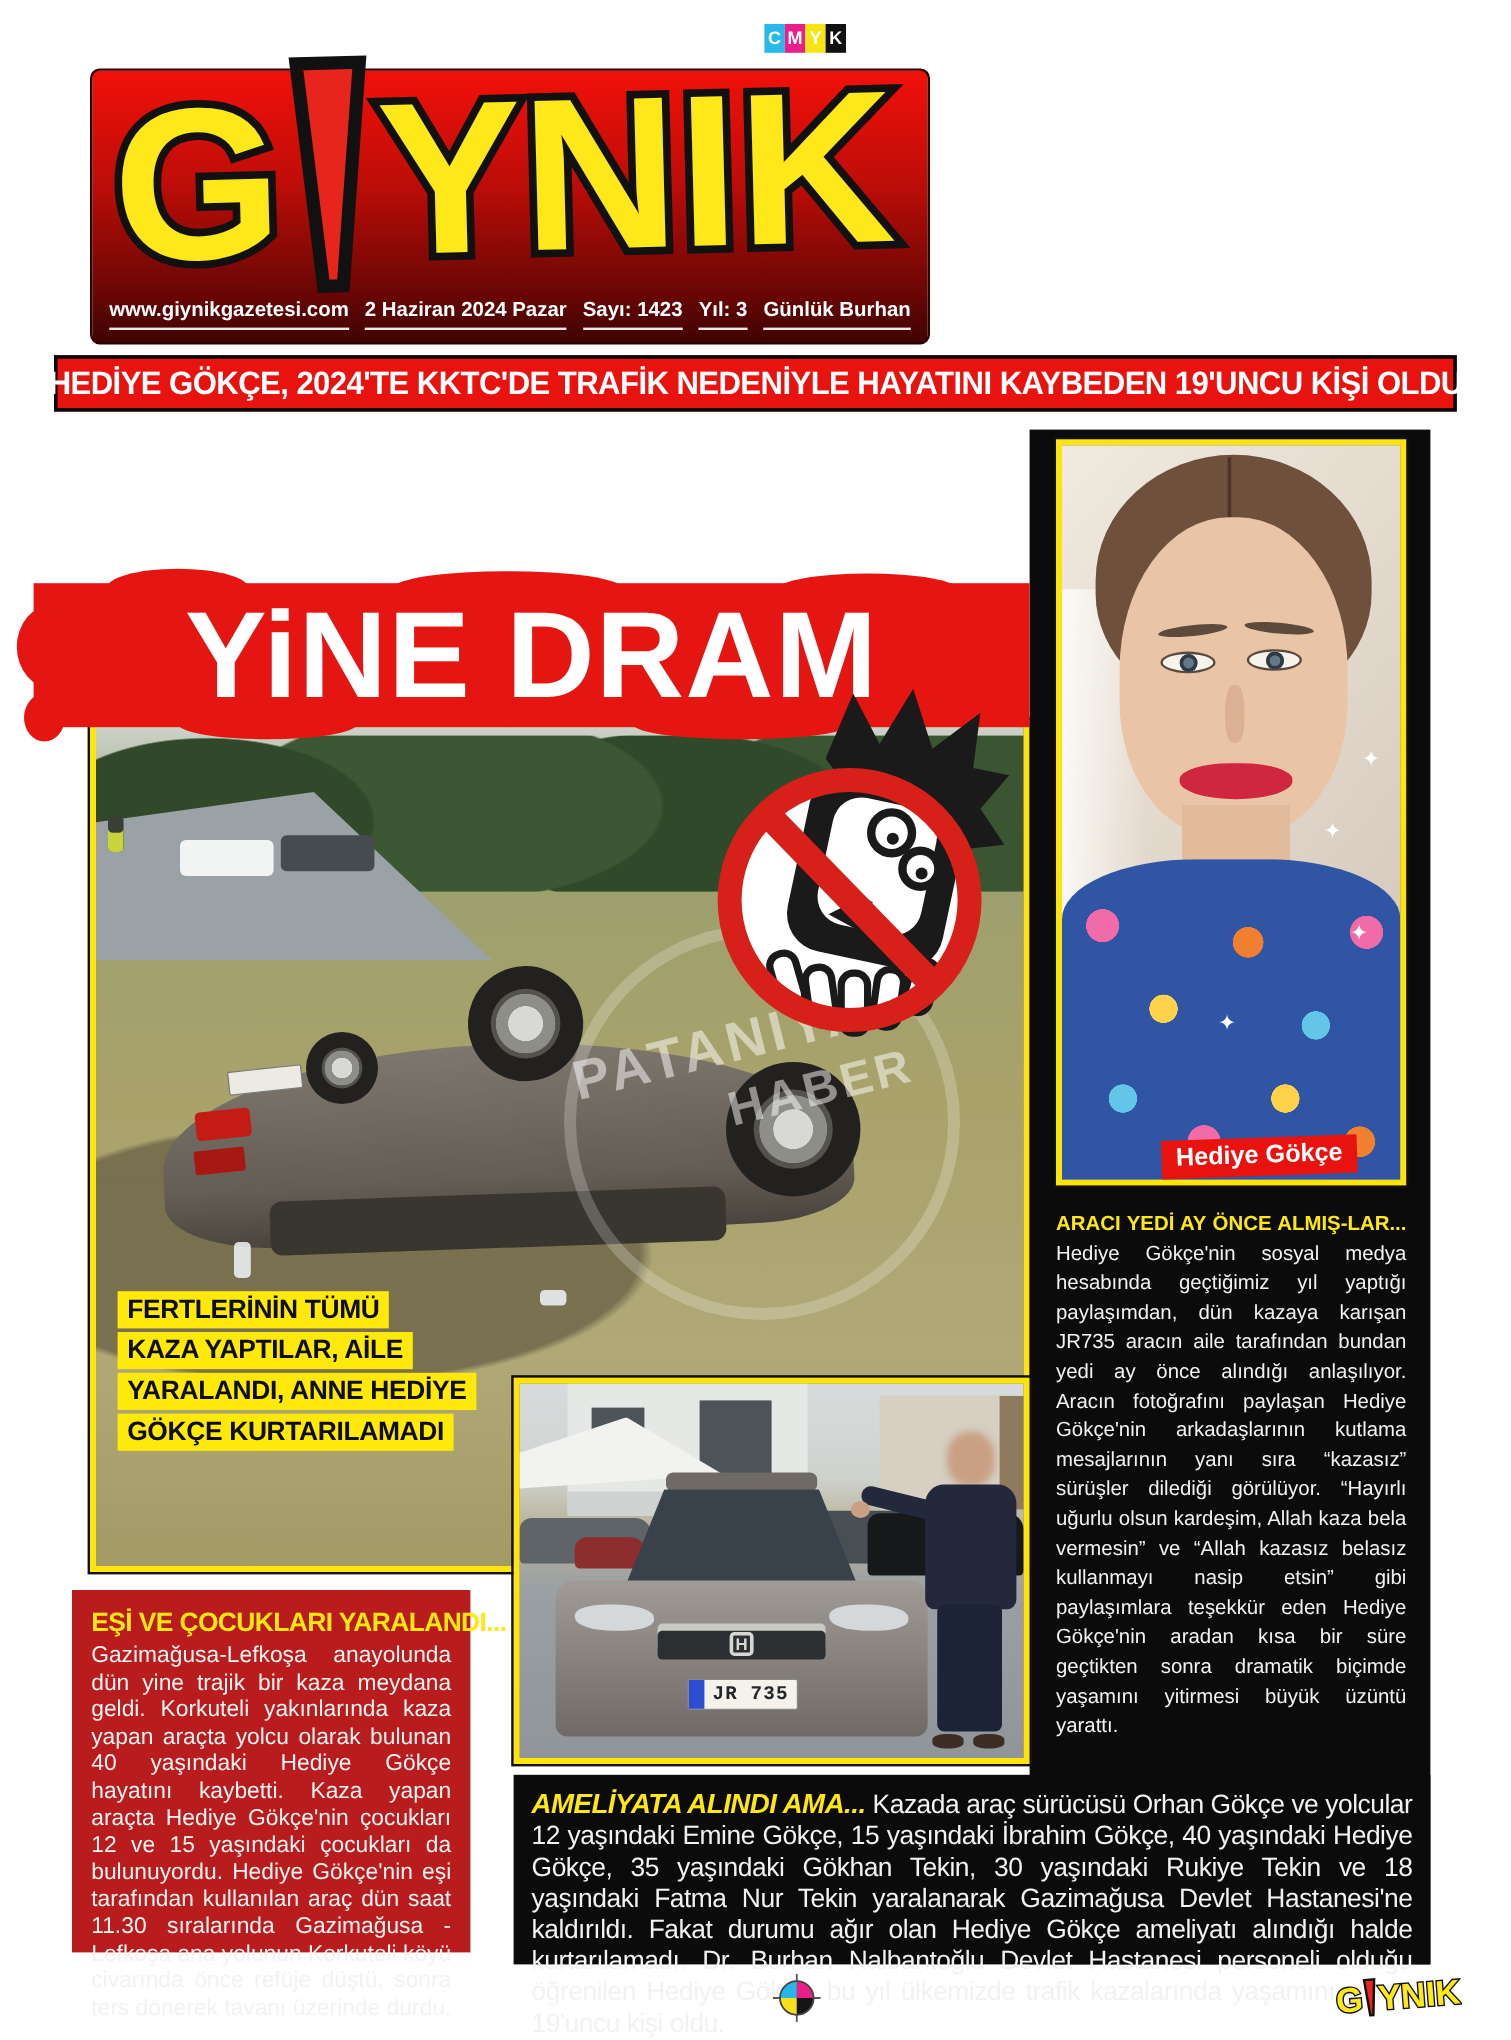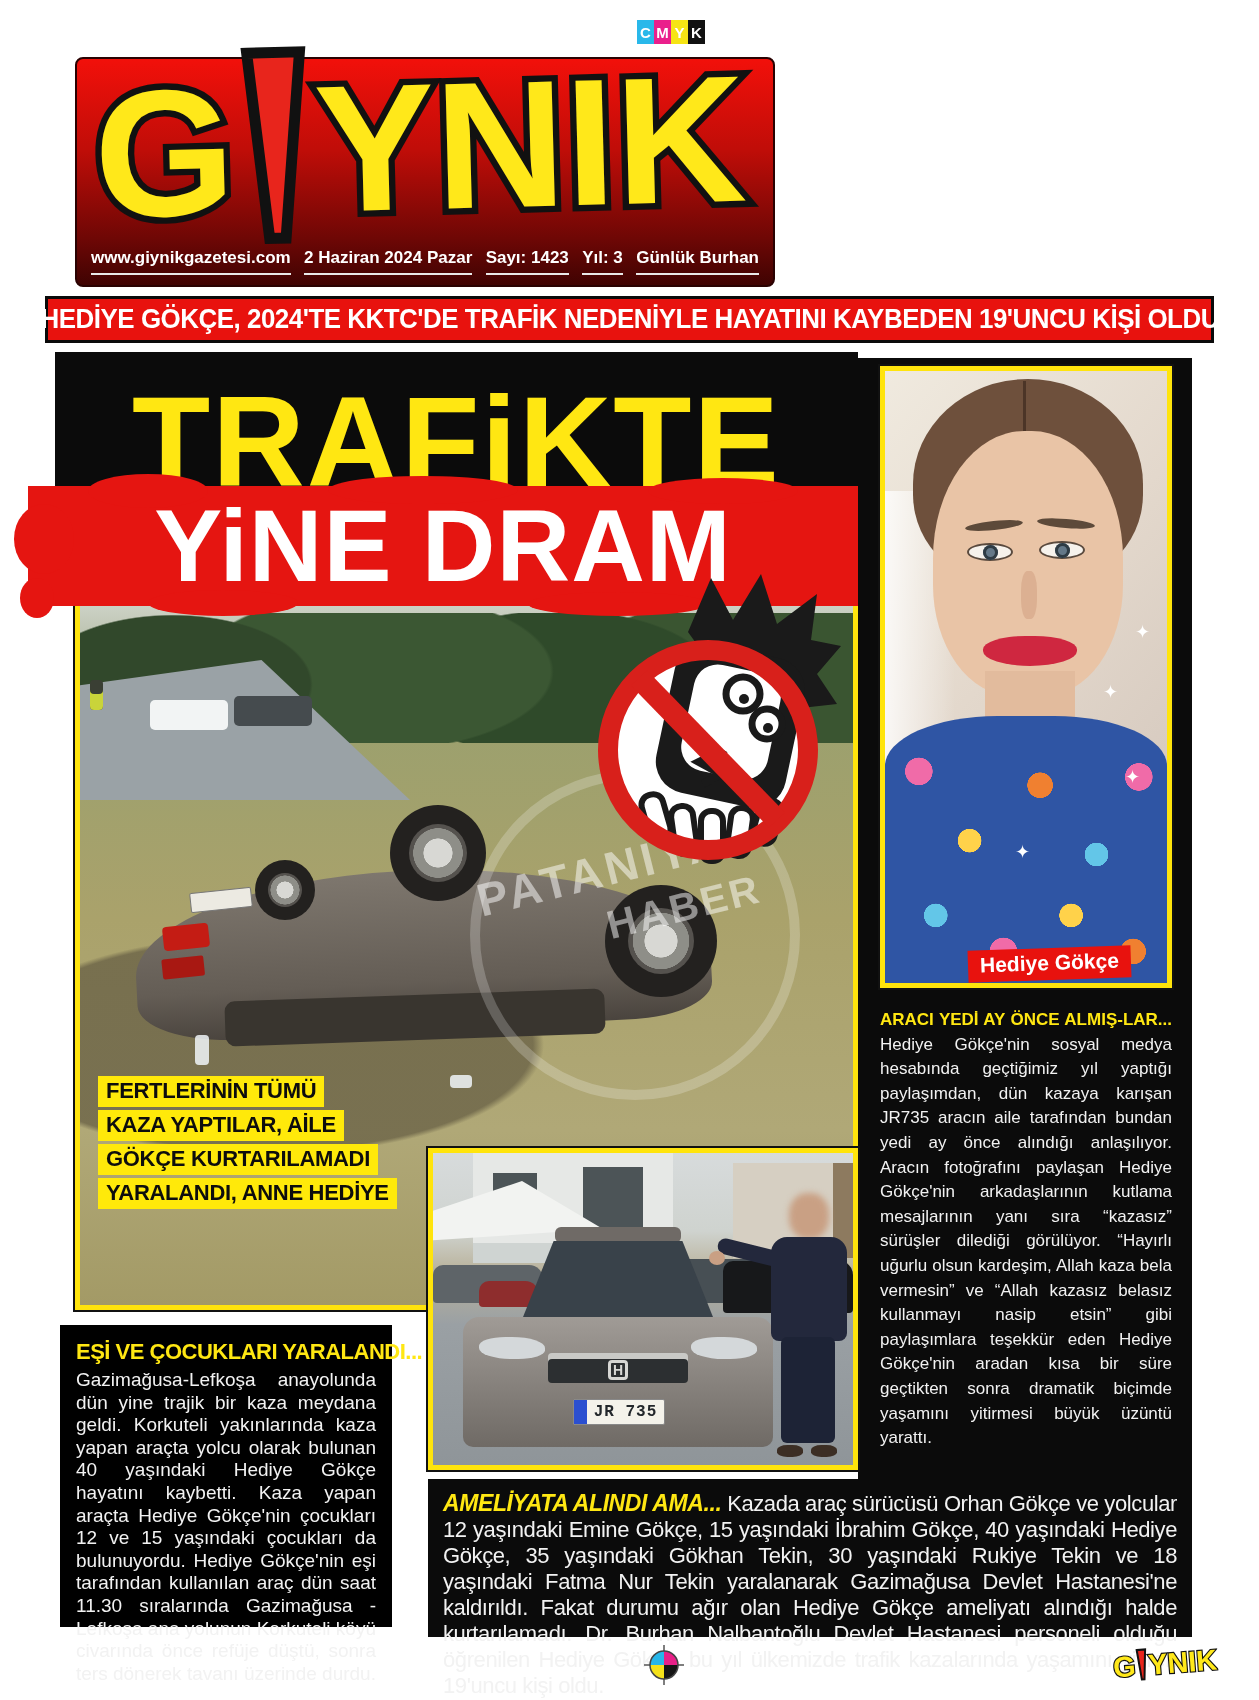--- a/index.html
+++ b/index.html
@@ -250,9 +250,6 @@
     <span>HEDİYE GÖKÇE, 2024'TE KKTC'DE TRAFİK NEDENİYLE HAYATINI KAYBEDEN 19'UNCU KİŞİ OLDU</span>
   </div>
 
-  <div class="abs" id="headline-black">
-    <span>TRAFiKTE</span>
-  </div>
   <div class="abs" id="splash">
     <div class="blob" style="left:-14px;top:18px;width:60px;height:70px;"></div>
     <div class="blob" style="left:-8px;top:92px;width:34px;height:40px;"></div>

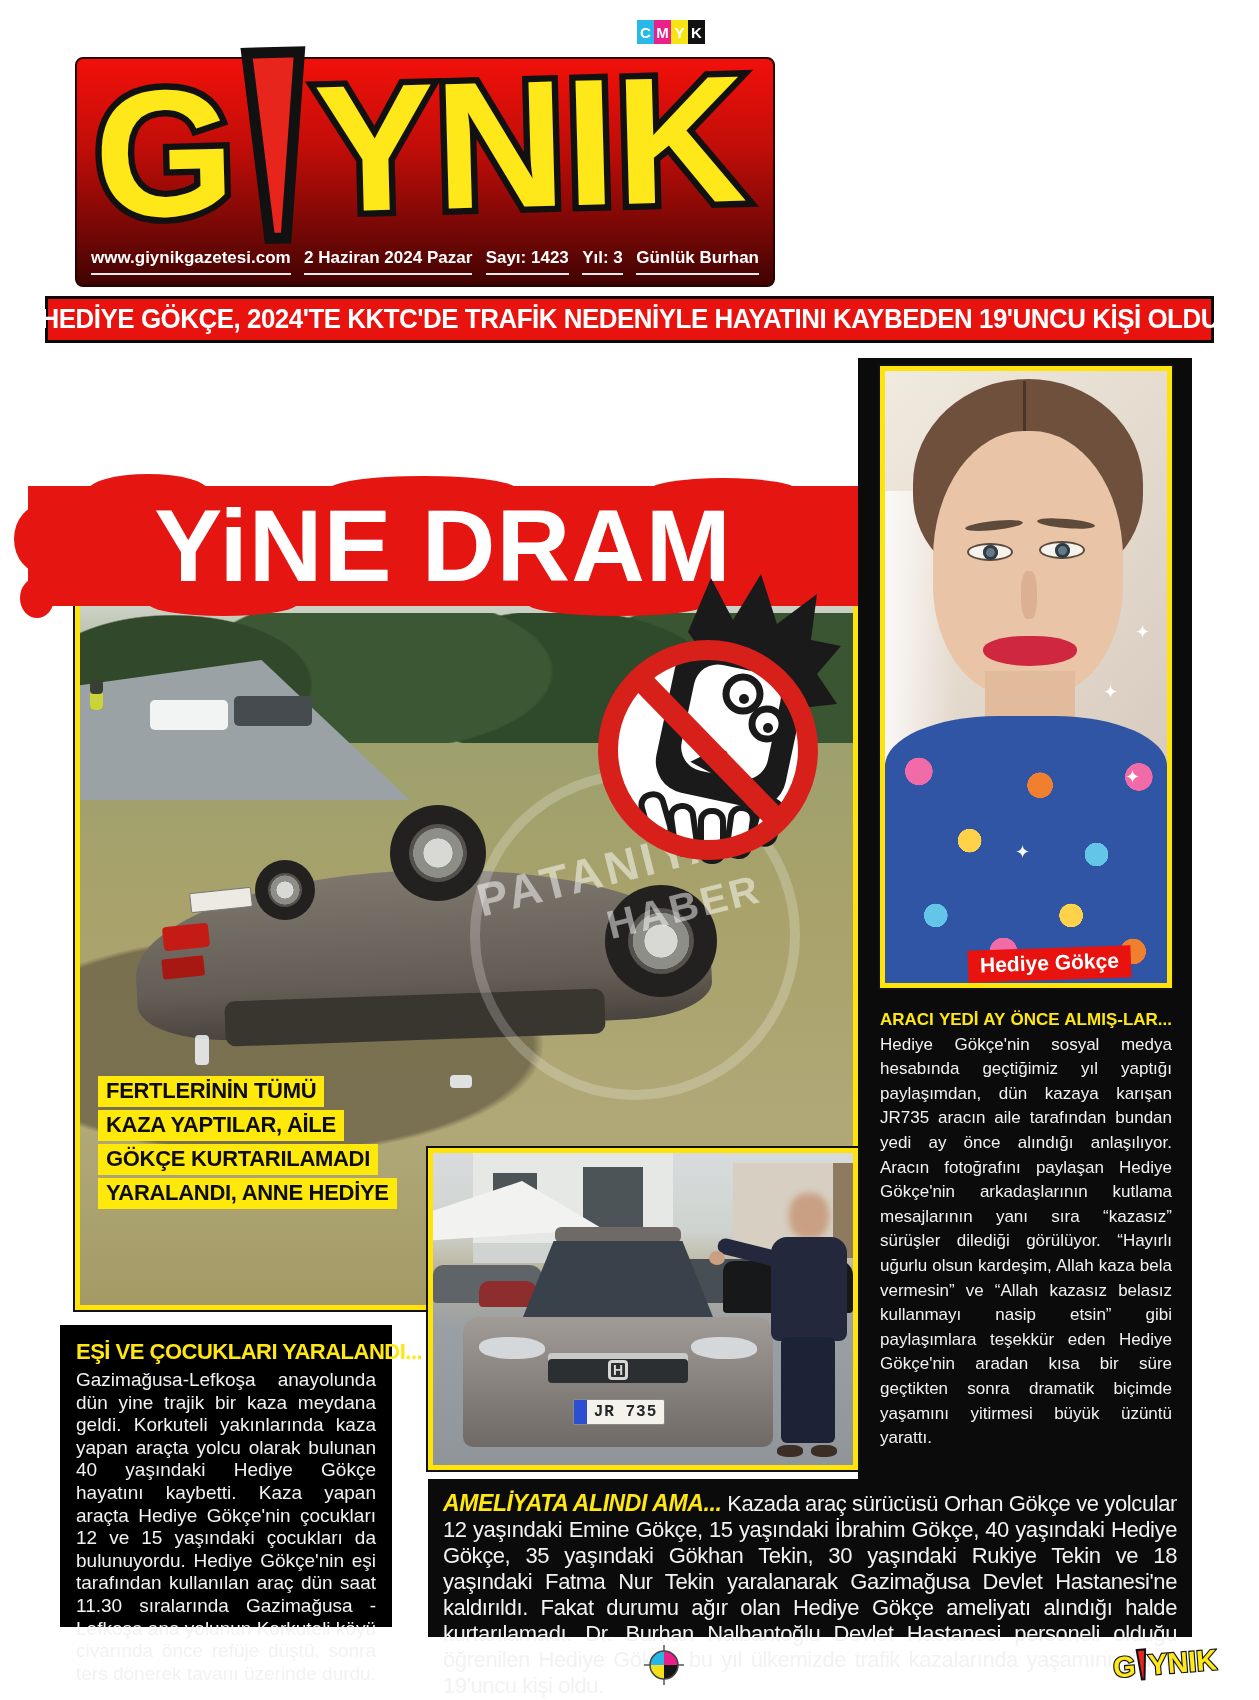--- a/index.html
+++ b/index.html
@@ -322,8 +322,8 @@
   <div class="abs" id="overlay-lines">
     <div><span>FERTLERİNİN TÜMÜ</span></div>
     <div><span>KAZA YAPTILAR, AİLE</span></div>
+    <div><span>YARALANDI, ANNE HEDİYE</span></div>
     <div><span>GÖKÇE KURTARILAMADI</span></div>
-    <div><span>YARALANDI, ANNE HEDİYE</span></div>
   </div>
 
   <div class="abs" id="right-col"></div>

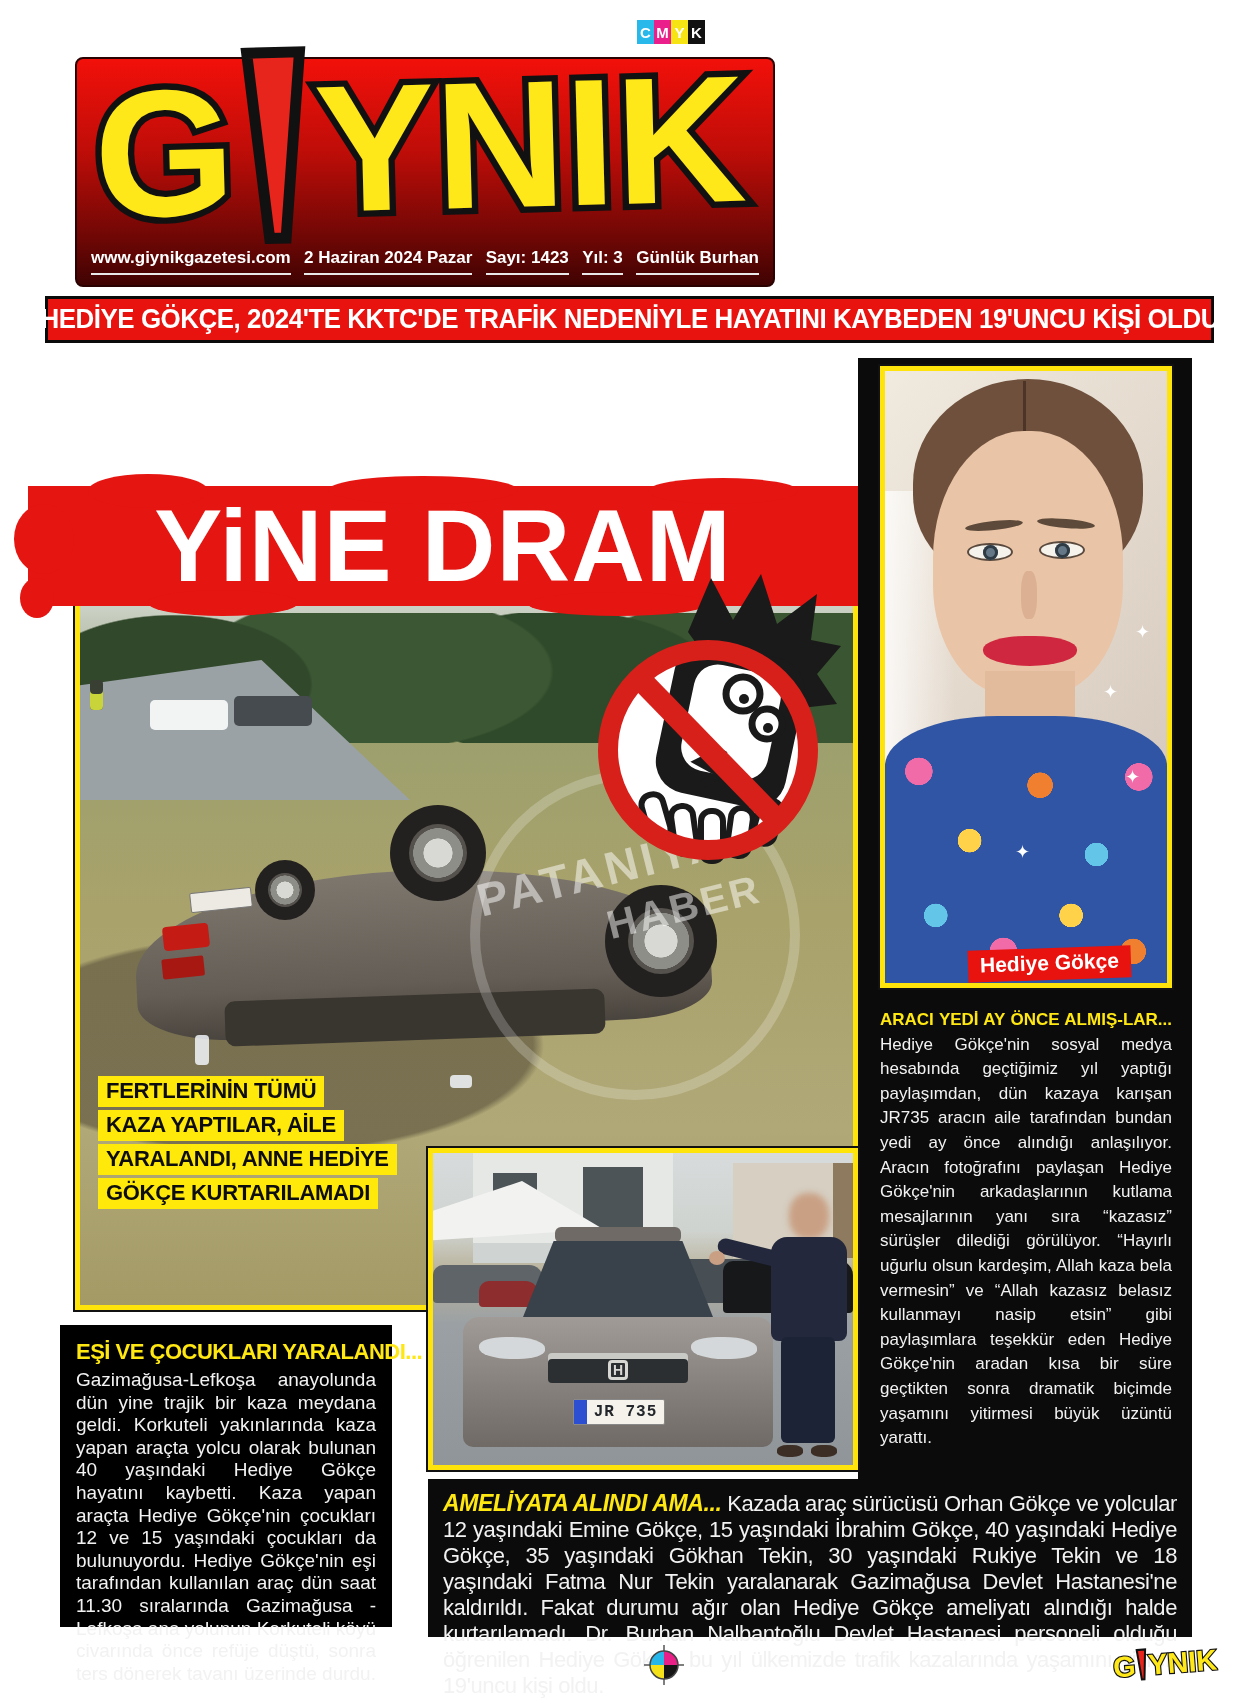--- a/index.html
+++ b/index.html
@@ -199,7 +199,7 @@
   .sandal{position:absolute;top:252px;width:26px;height:12px;background:#3c2e24;border-radius:40%;}
 
   
-  #left-col{left:60px;top:1325px;width:332px;height:302px;background:#000000;z-index:2;
+  #left-col{left:60px;top:1325px;width:332px;height:302px;background:#b91c1c;z-index:2;
     padding:14px 16px;}
   #left-col h3{margin:0 0 4px;color:#ffe712;font-size:22px;font-weight:900;letter-spacing:-.5px;
     white-space:nowrap;}

